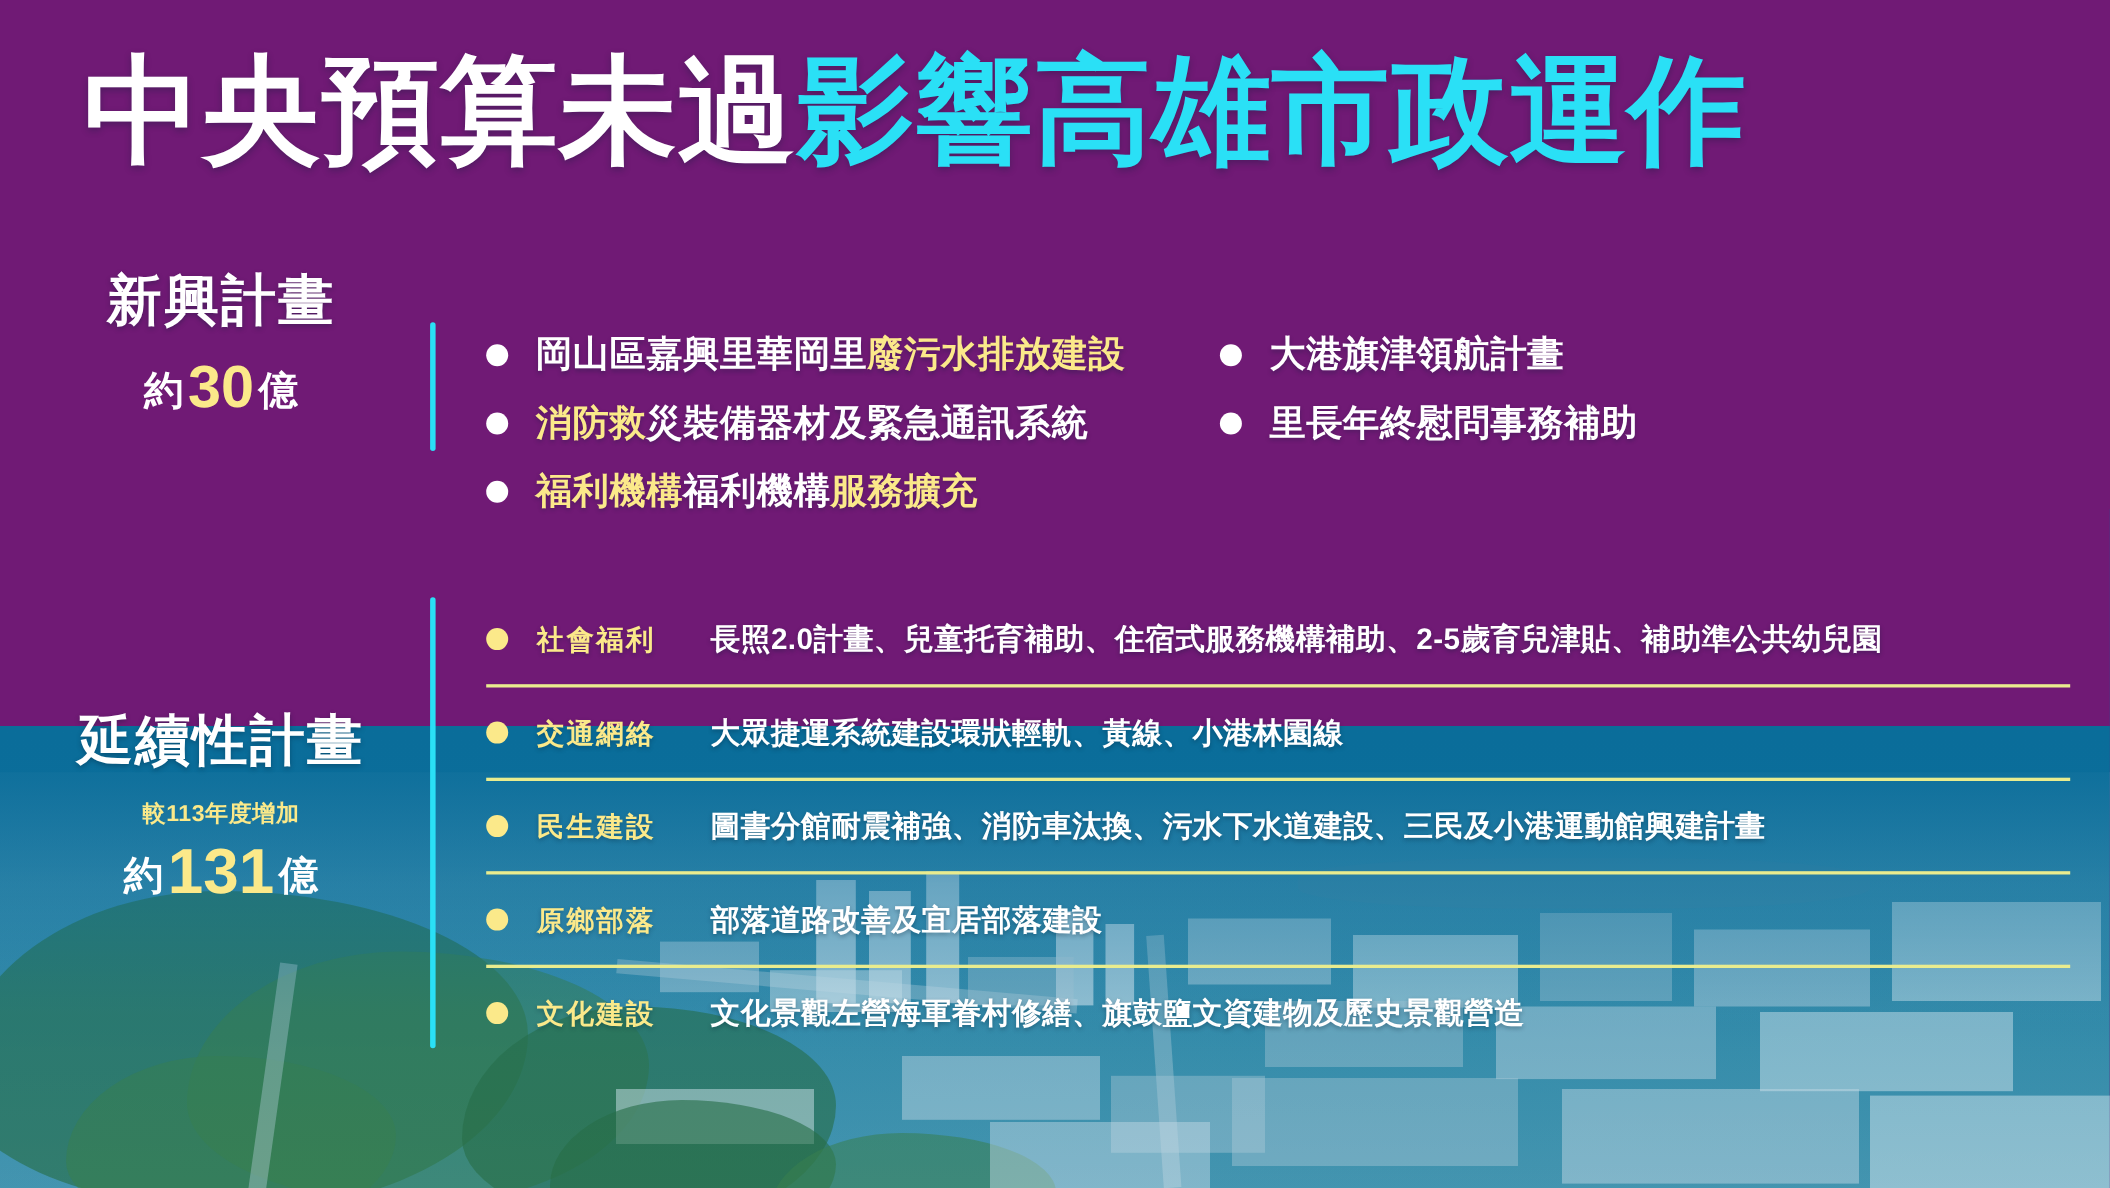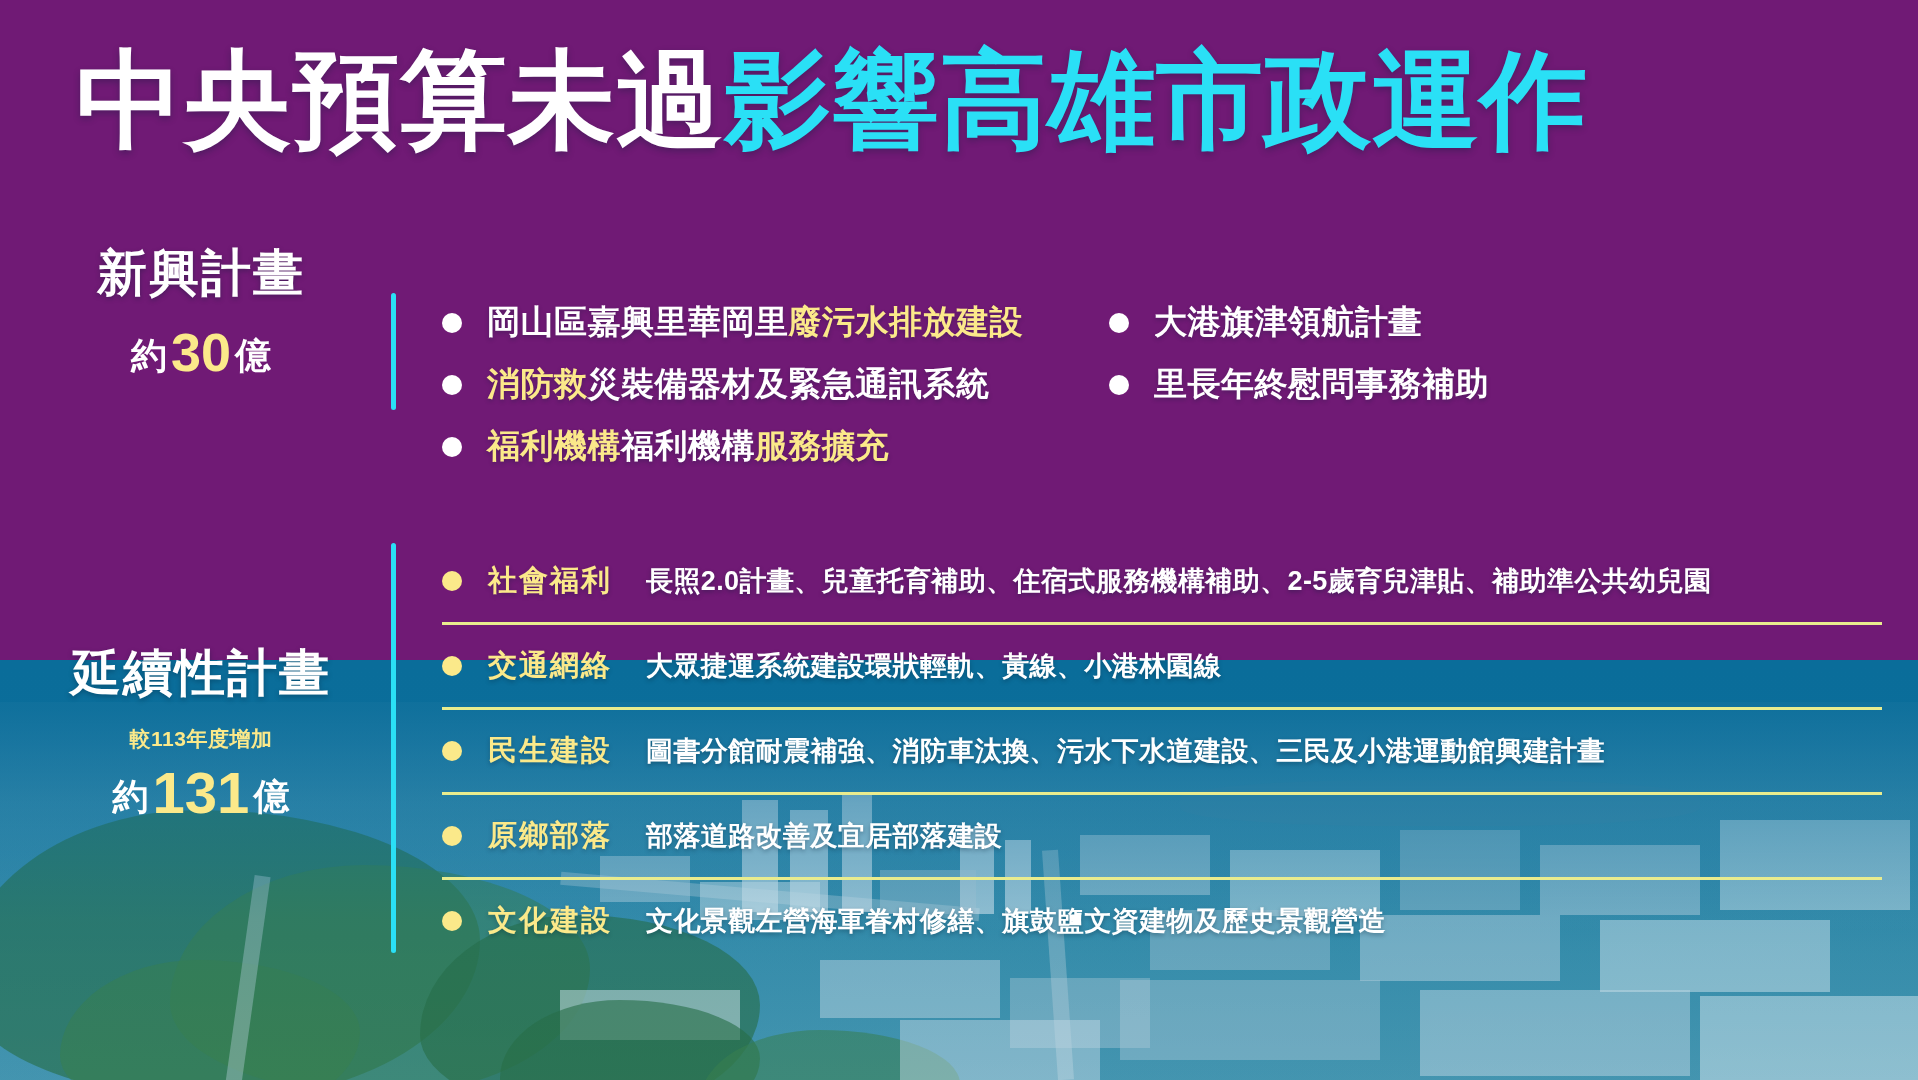--- a/index.html
+++ b/index.html
@@ -100,7 +100,7 @@
   .cat-row{display:flex;align-items:center;height:82px;}
   .cat-row .dot{margin-right:26px;}
   .cat-name{
-    font-size:29px;font-weight:900;color:#fbe98a;letter-spacing:2px;
+    font-size:25px;font-weight:900;color:#fbe98a;letter-spacing:2px;
     width:158px;flex:0 0 158px;white-space:nowrap;
     text-shadow:0 2px 4px rgba(0,30,50,.30);
   }

